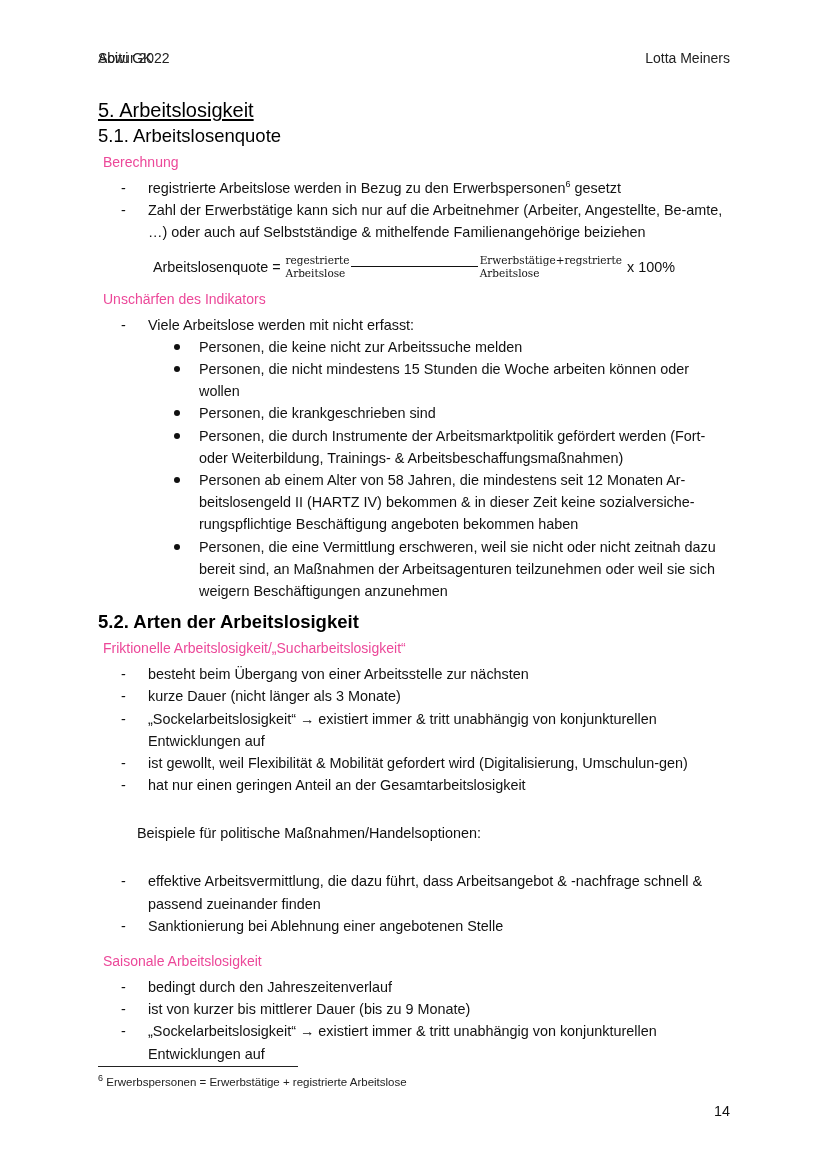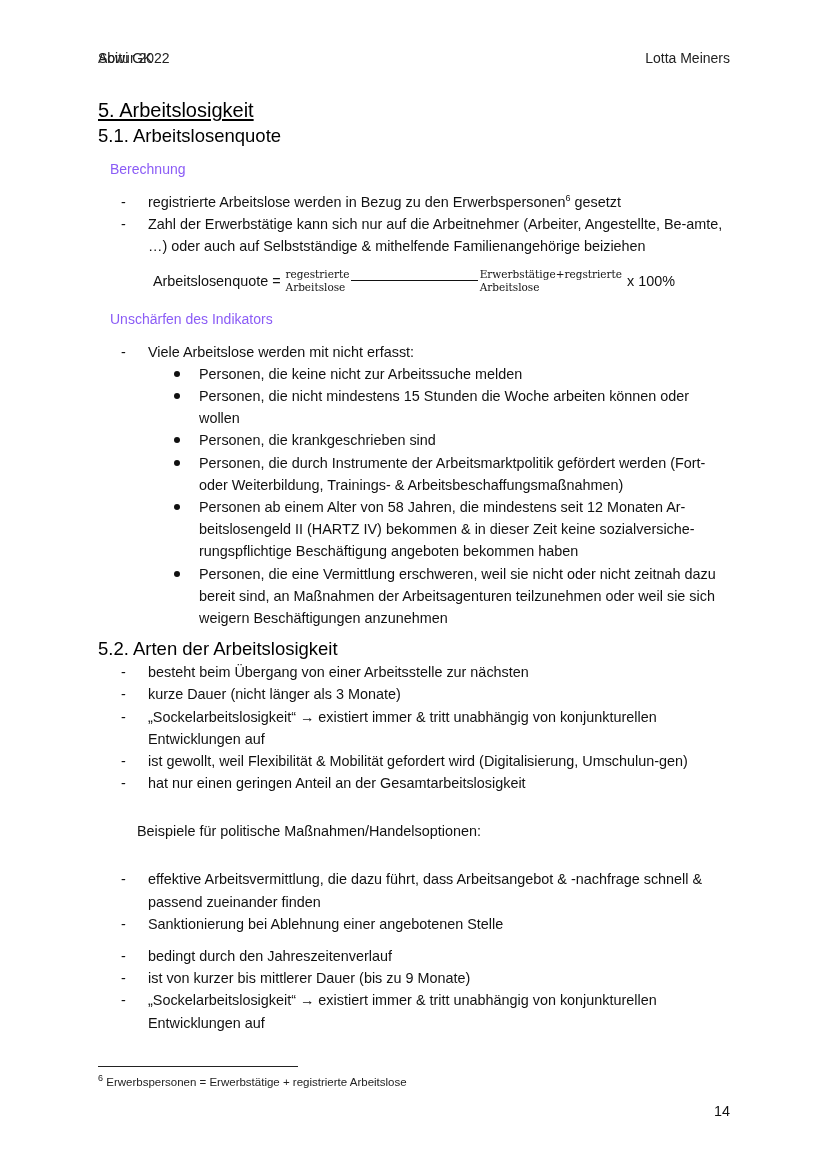--- a/index.html
+++ b/index.html
@@ -25,7 +25,7 @@
       margin: 2px 0 0 0; font-weight: normal; font-size: 18.5px; line-height: 24px; color: #000;
     }
     .sub {
-      margin: 12px; font-size: 14px; line-height: 19px; color: #8b5cf6;
+      margin: 5px; font-size: 14px; line-height: 19px; color: #ec4899;
     }
     ul.dash { list-style: none; margin: 0; padding: 0 0 0 23px; }
     ul.dash > li {

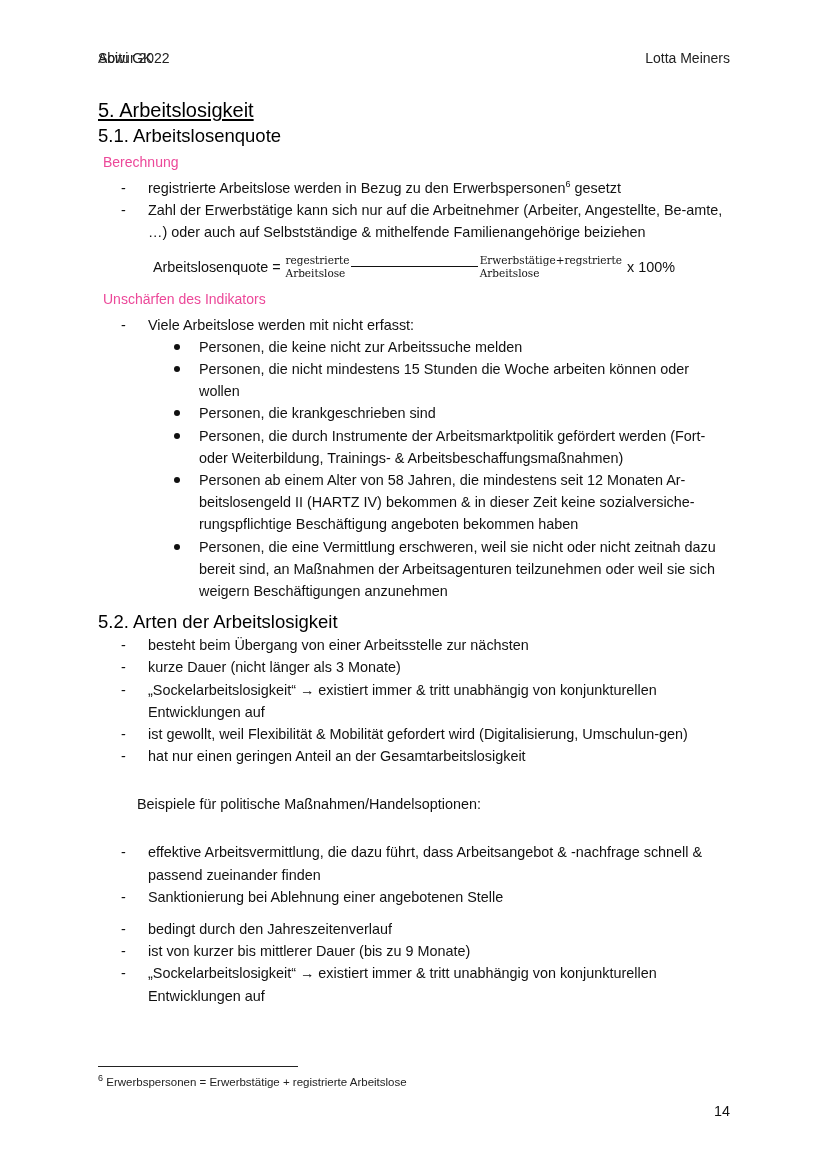--- a/index.html
+++ b/index.html
@@ -112,7 +112,7 @@
     <li><span class="dot"></span><span>Personen, die eine Vermittlung erschweren, weil sie nicht oder nicht zeitnah dazu bereit sind, an Maßnahmen der Arbeitsagenturen teilzunehmen oder weil sie sich weigern Beschäftigungen anzunehmen</span></li>
   </ul>
 
-  <h2 style="margin-top:8px;">5.2. Arten der Arbeitslosigkeit</h2>
+  <h2 style="margin-top:8px;font-weight:bold;">5.2. Arten der Arbeitslosigkeit</h2>
   <ul class="dash">
     <li><span class="mark">-</span><span>besteht beim Übergang von einer Arbeitsstelle zur nächsten</span></li>
     <li><span class="mark">-</span><span>kurze Dauer (nicht länger als 3 Monate)</span></li>

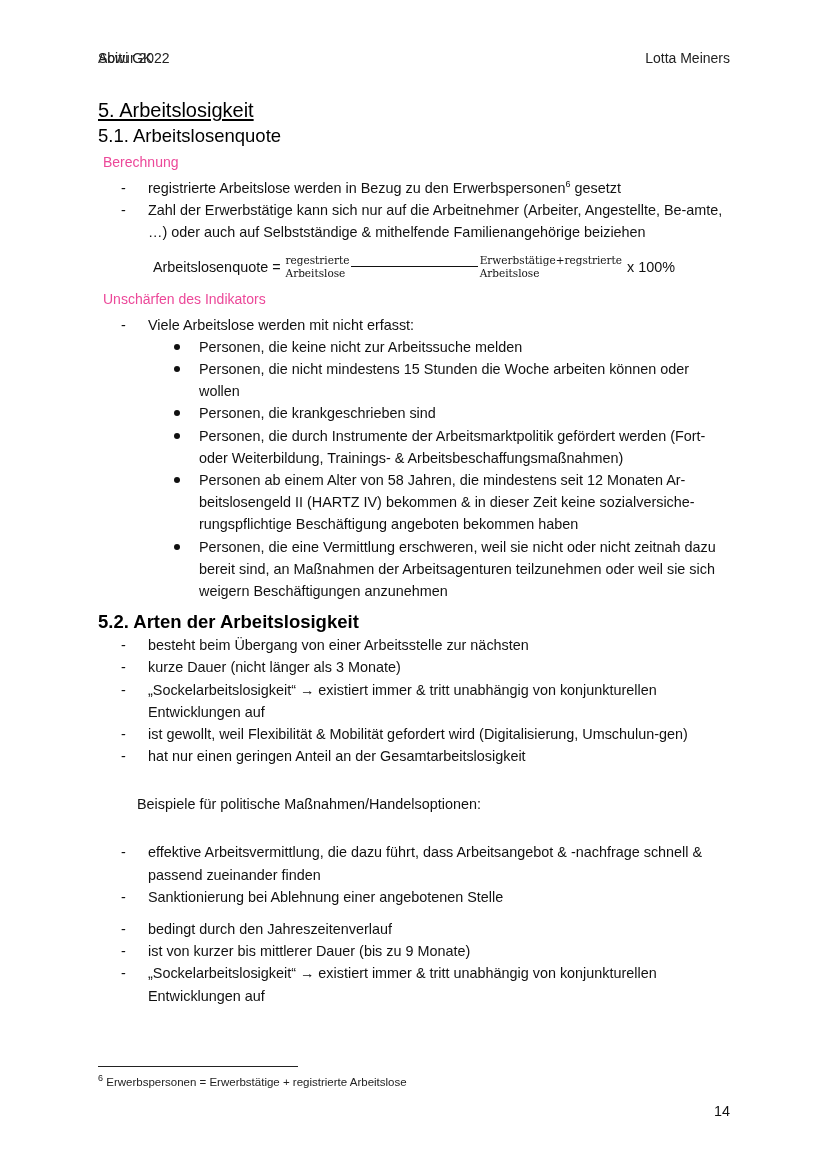--- a/index.html
+++ b/index.html
@@ -113,6 +113,7 @@
   </ul>
 
   <h2 style="margin-top:8px;font-weight:bold;">5.2. Arten der Arbeitslosigkeit</h2>
+  <p class="sub">Friktionelle Arbeitslosigkeit/„Sucharbeitslosigkeit“</p>
   <ul class="dash">
     <li><span class="mark">-</span><span>besteht beim Übergang von einer Arbeitsstelle zur nächsten</span></li>
     <li><span class="mark">-</span><span>kurze Dauer (nicht länger als 3 Monate)</span></li>

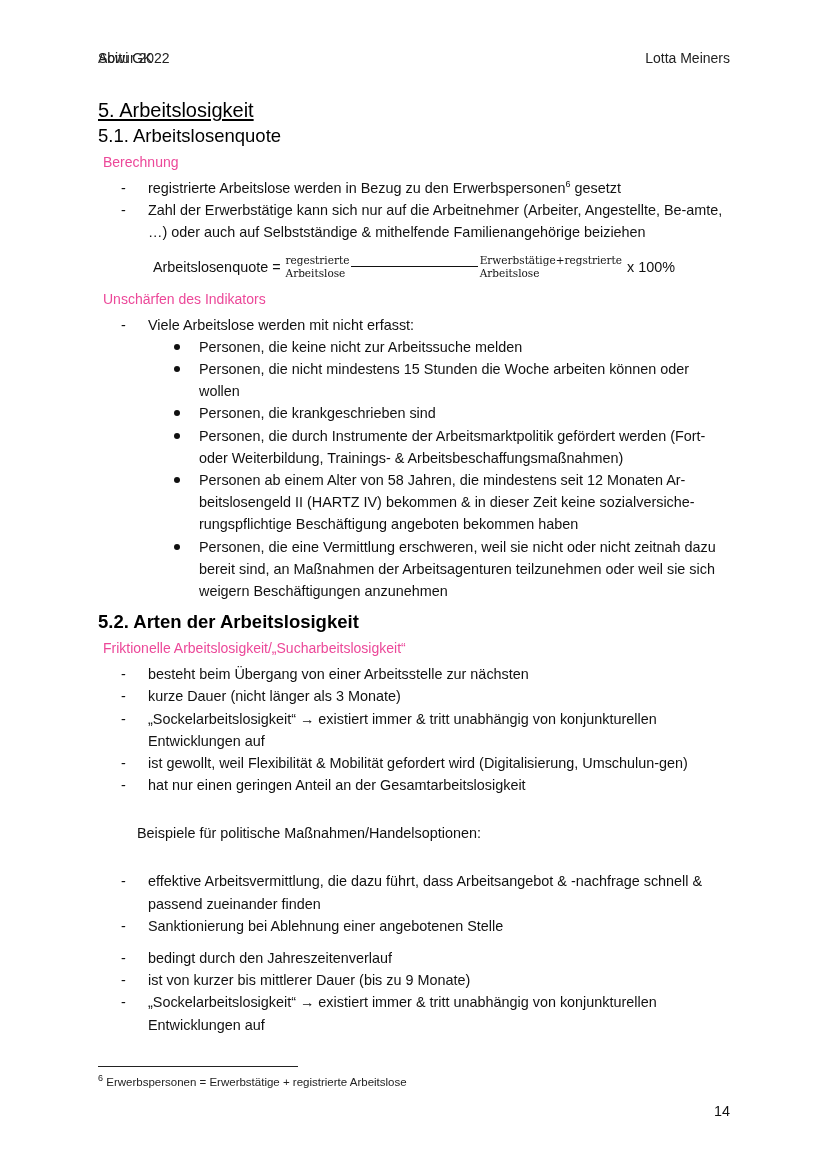--- a/index.html
+++ b/index.html
@@ -129,6 +129,7 @@
     <li><span class="mark">-</span><span>Sanktionierung bei Ablehnung einer angebotenen Stelle</span></li>
   </ul>
   <div class="gap-s"></div>
+  <p class="sub">Saisonale Arbeitslosigkeit</p>
   <ul class="dash">
     <li><span class="mark">-</span><span>bedingt durch den Jahreszeitenverlauf</span></li>
     <li><span class="mark">-</span><span>ist von kurzer bis mittlerer Dauer (bis zu 9 Monate)</span></li>

